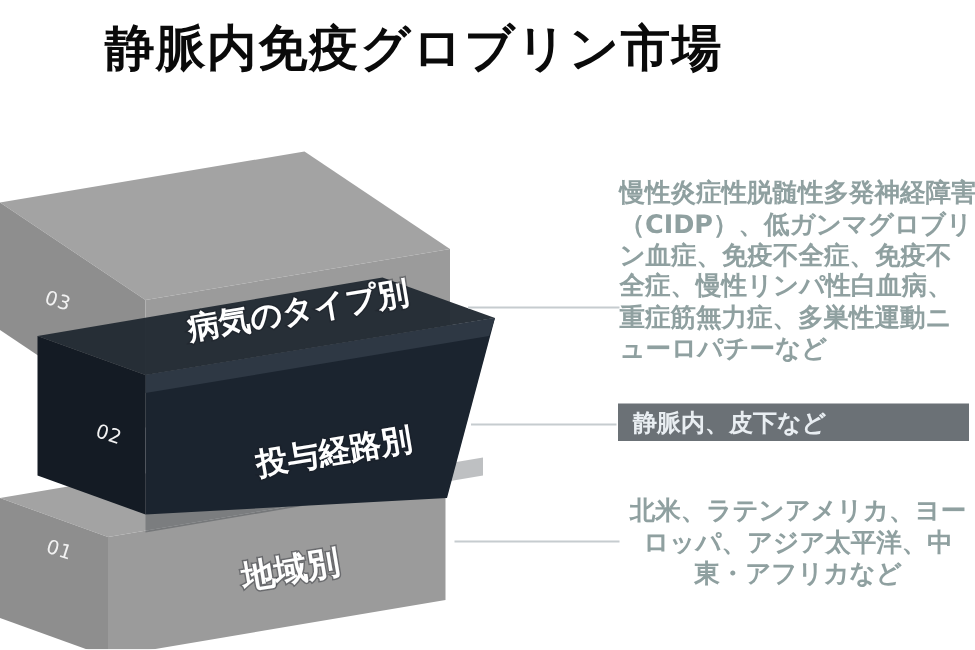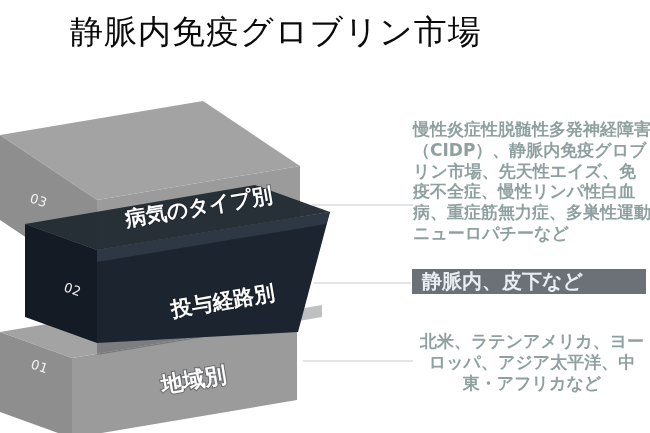--- a/index.html
+++ b/index.html
@@ -8,7 +8,7 @@
     font-family:"DejaVu Sans","Liberation Sans",sans-serif;
   }
   .title{
-    position:absolute;left:70px;top:13px;font-size:33px;font-weight:400;
+    position:absolute;left:70px;top:13px;font-size:33px;font-weight:700;
     color:#0a0a0a;letter-spacing:1px;white-space:nowrap;line-height:1.15;
   }
   .diagram-svg{position:absolute;left:0;top:0;}

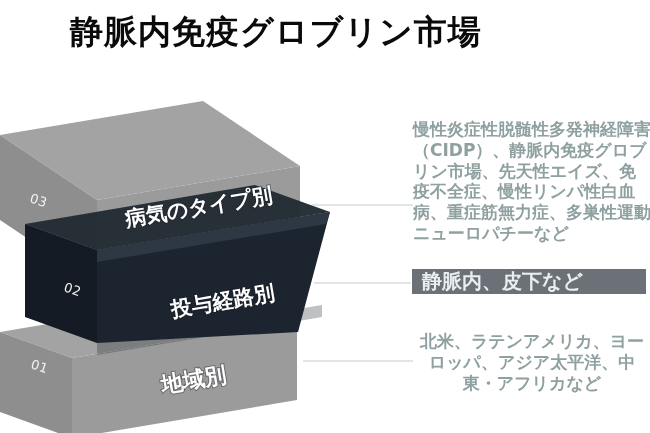--- a/index.html
+++ b/index.html
@@ -68,7 +68,7 @@
     <line x1="303" y1="361" x2="413" y2="361" stroke-width="1.2" stroke="#c6cccf"></line>
   </svg>
 
-  <div class="ann ann-top">慢性炎症性脱髄性多発神経障害（CIDP）、静脈内免疫グロブリン市場、先天性エイズ、免疫不全症、慢性リンパ性白血病、重症筋無力症、多巣性運動ニューロパチーなど</div>
+  <div class="ann ann-top">慢性炎症性脱髄性多発神経障害（CIDP）、低ガンマグロブリン血症、免疫不全症、免疫不全症、慢性リンパ性白血病、重症筋無力症、多巣性運動ニューロパチーなど</div>
 
   <div class="ann-bar">静脈内、皮下など</div>
 

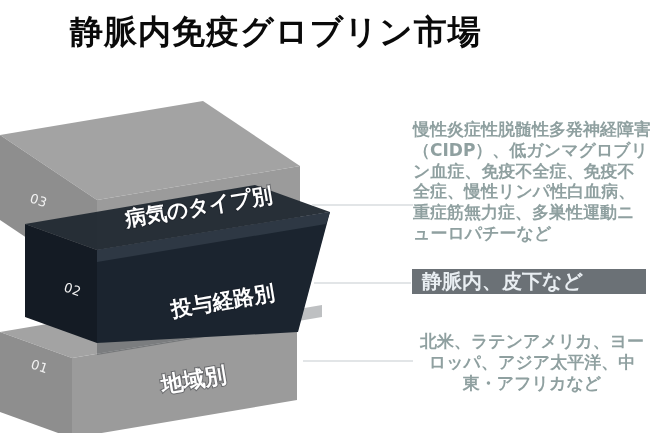--- a/index.html
+++ b/index.html
@@ -24,7 +24,7 @@
   .ann-bottom{left:413px;top:331px;text-align:center;}
   .ann-bar{
     position:absolute;left:412px;top:269px;width:234px;height:25px;
-    background:#6b7176;color:#e9eef2;font-size:20px;font-weight:700;
+    background:#6b7176;color:#e9eef2;font-size:16px;font-weight:700;
     line-height:25px;padding-left:10px;box-sizing:border-box;white-space:nowrap;
   }
 </style>

